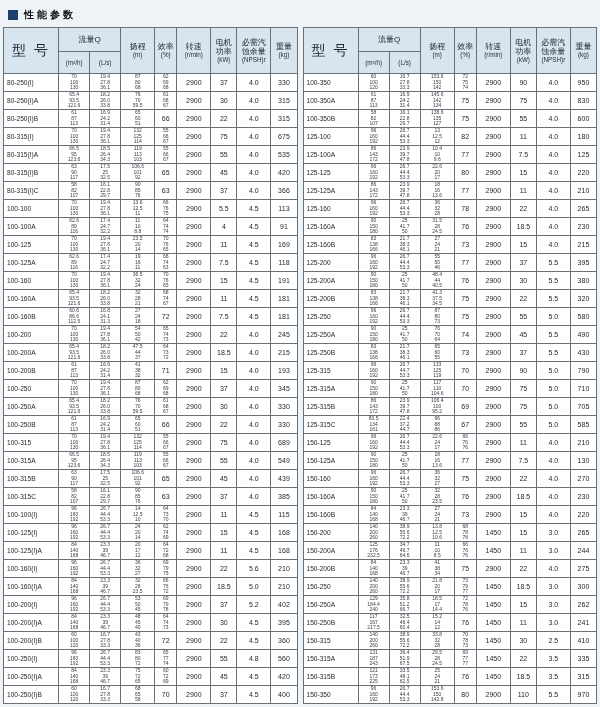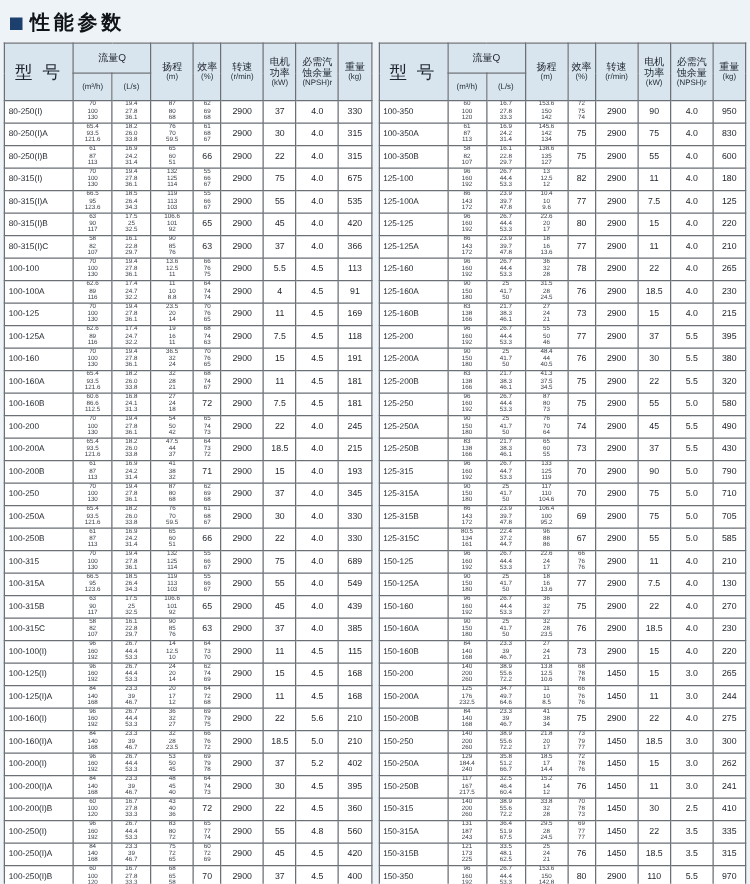--- a/index.html
+++ b/index.html
@@ -12,7 +12,7 @@
   }
   .title-bar{display:flex;align-items:center;gap:6px;padding:8px 8px 5px 8px;}
   .sq{width:10px;height:10px;background:#1c3f6e;flex:0 0 auto;}
-  .title-text{font-size:16px;font-weight:bold;color:#101418;letter-spacing:3px;}
+  .title-text{font-size:10px;font-weight:bold;color:#101418;letter-spacing:3px;}
   .tables{display:flex;gap:5px;padding:0 3px;}
   table.spec{
     border-collapse:collapse;table-layout:fixed;

